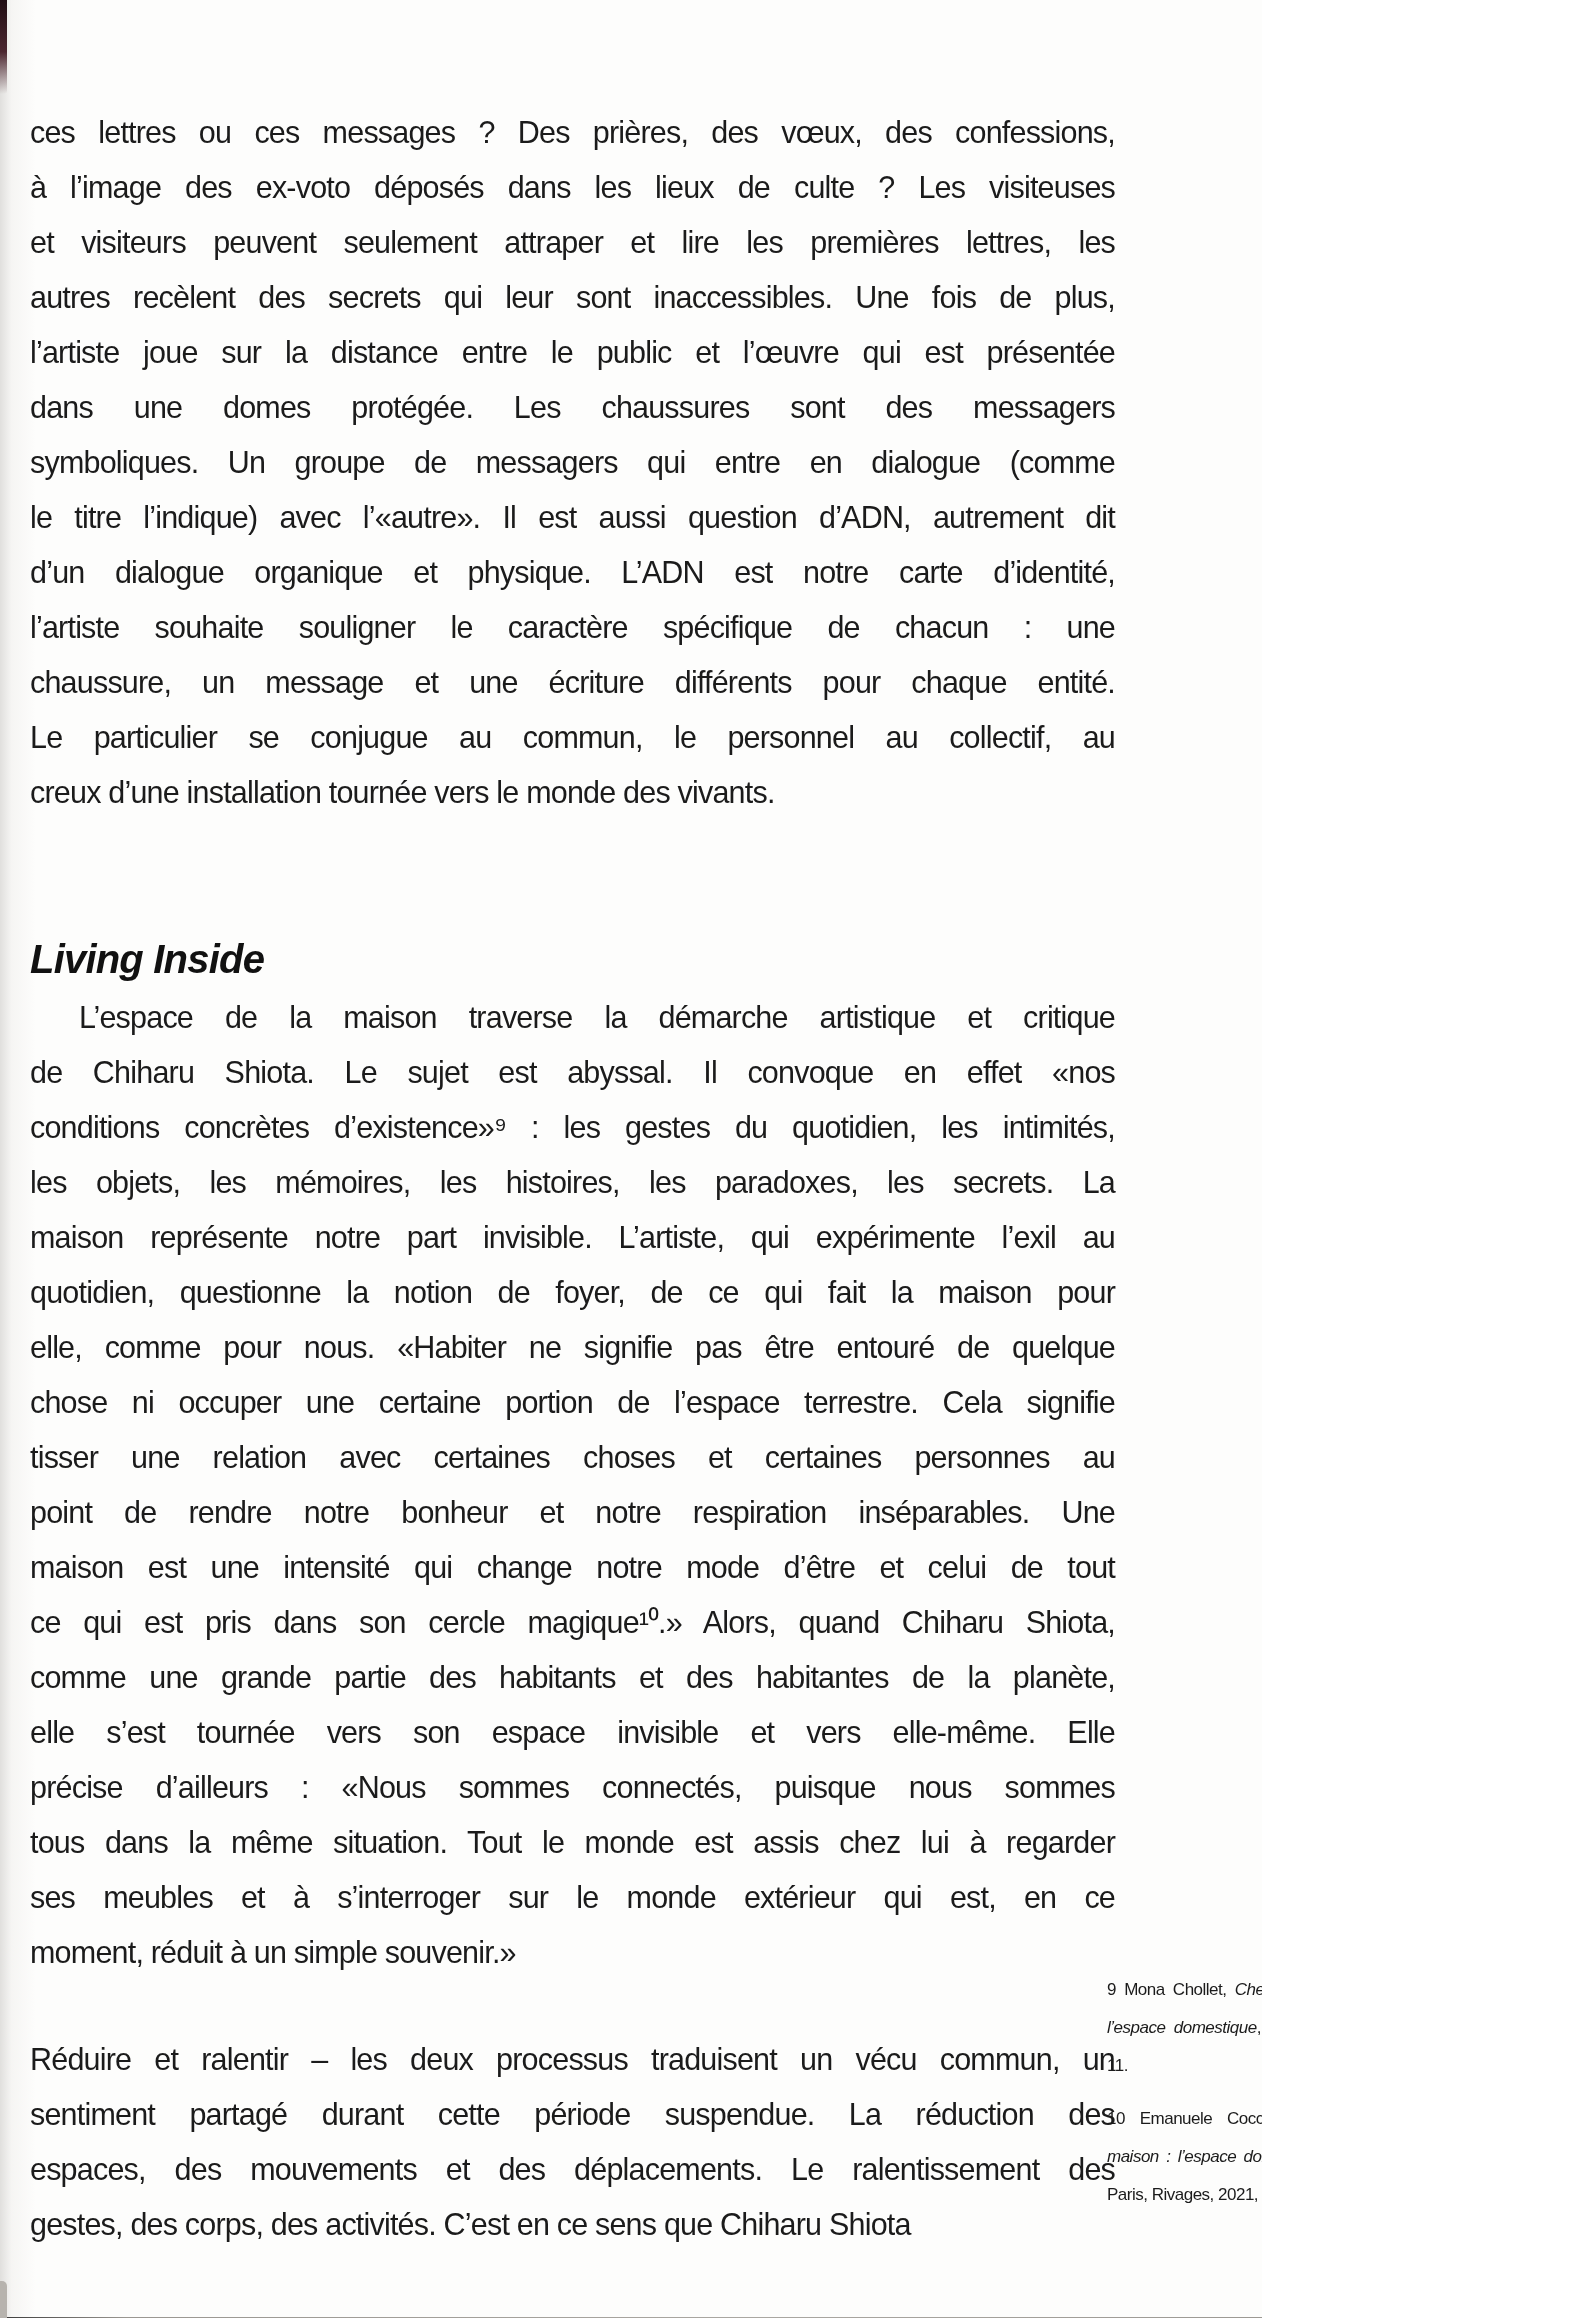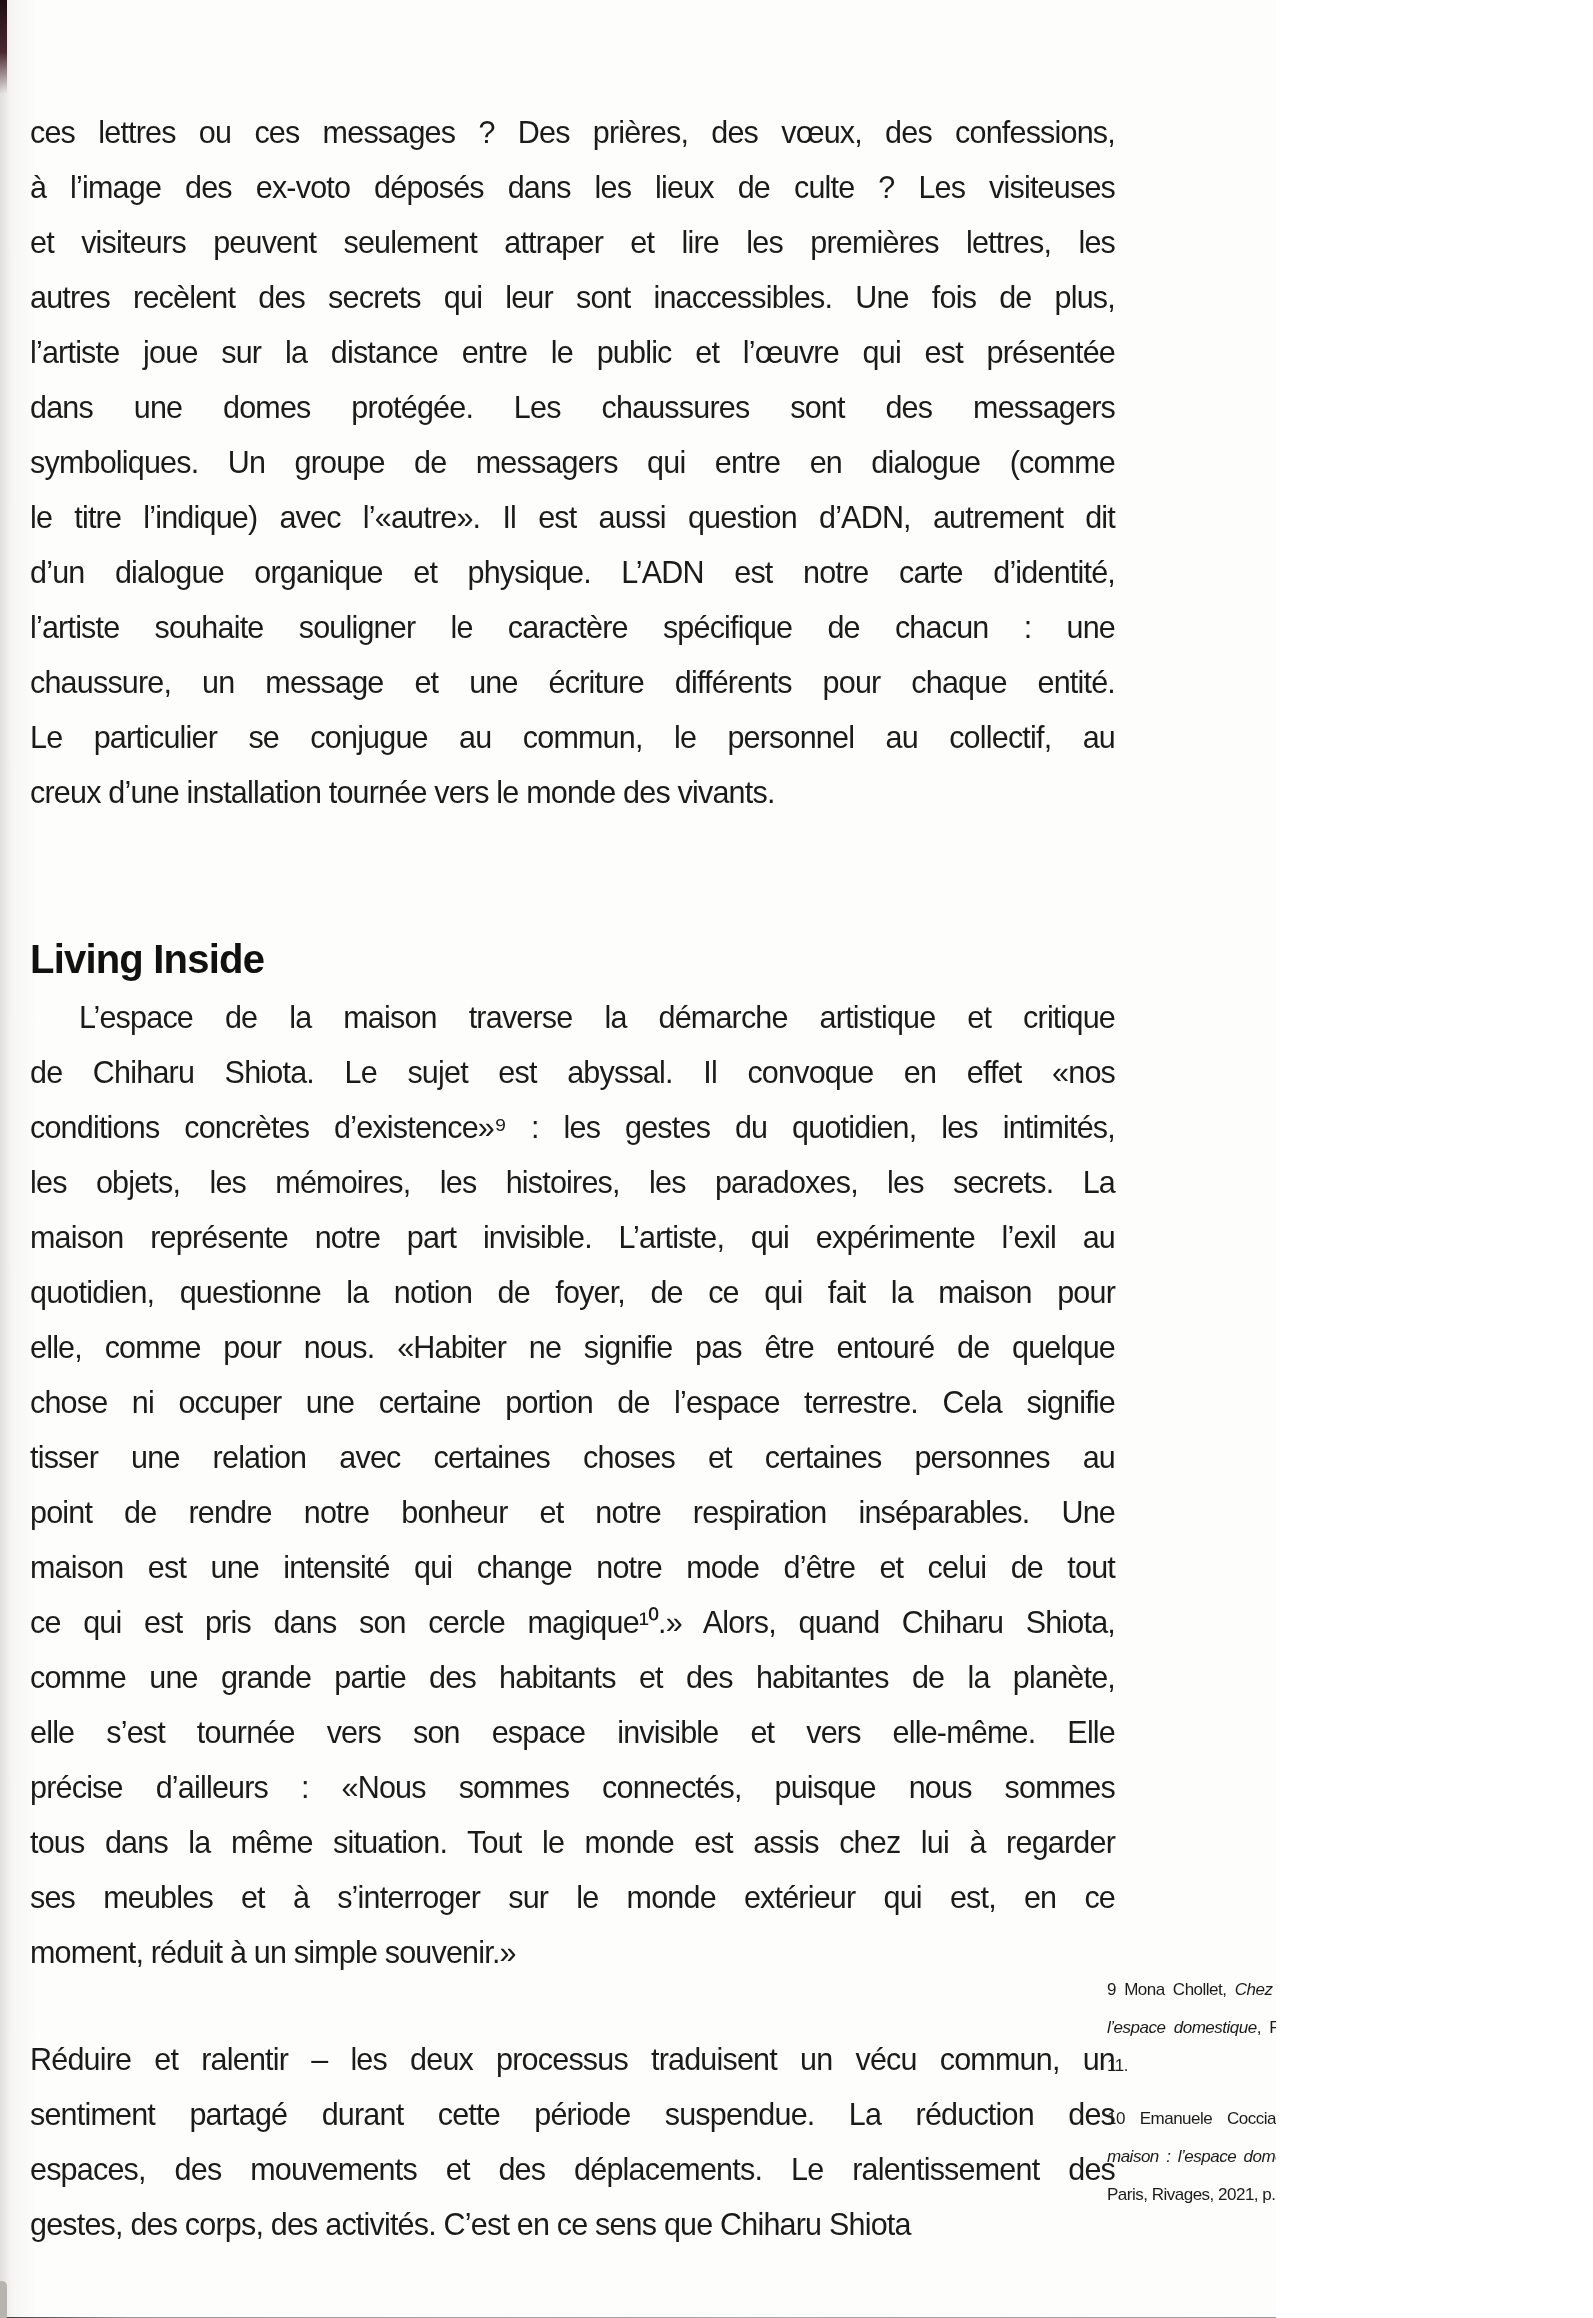--- a/index.html
+++ b/index.html
@@ -15,7 +15,6 @@
     overflow: hidden;
     font-family: "Liberation Sans", sans-serif;
     color: #1a1a1a;
-    padding-left: 14px;
   }
   
   .gutter {

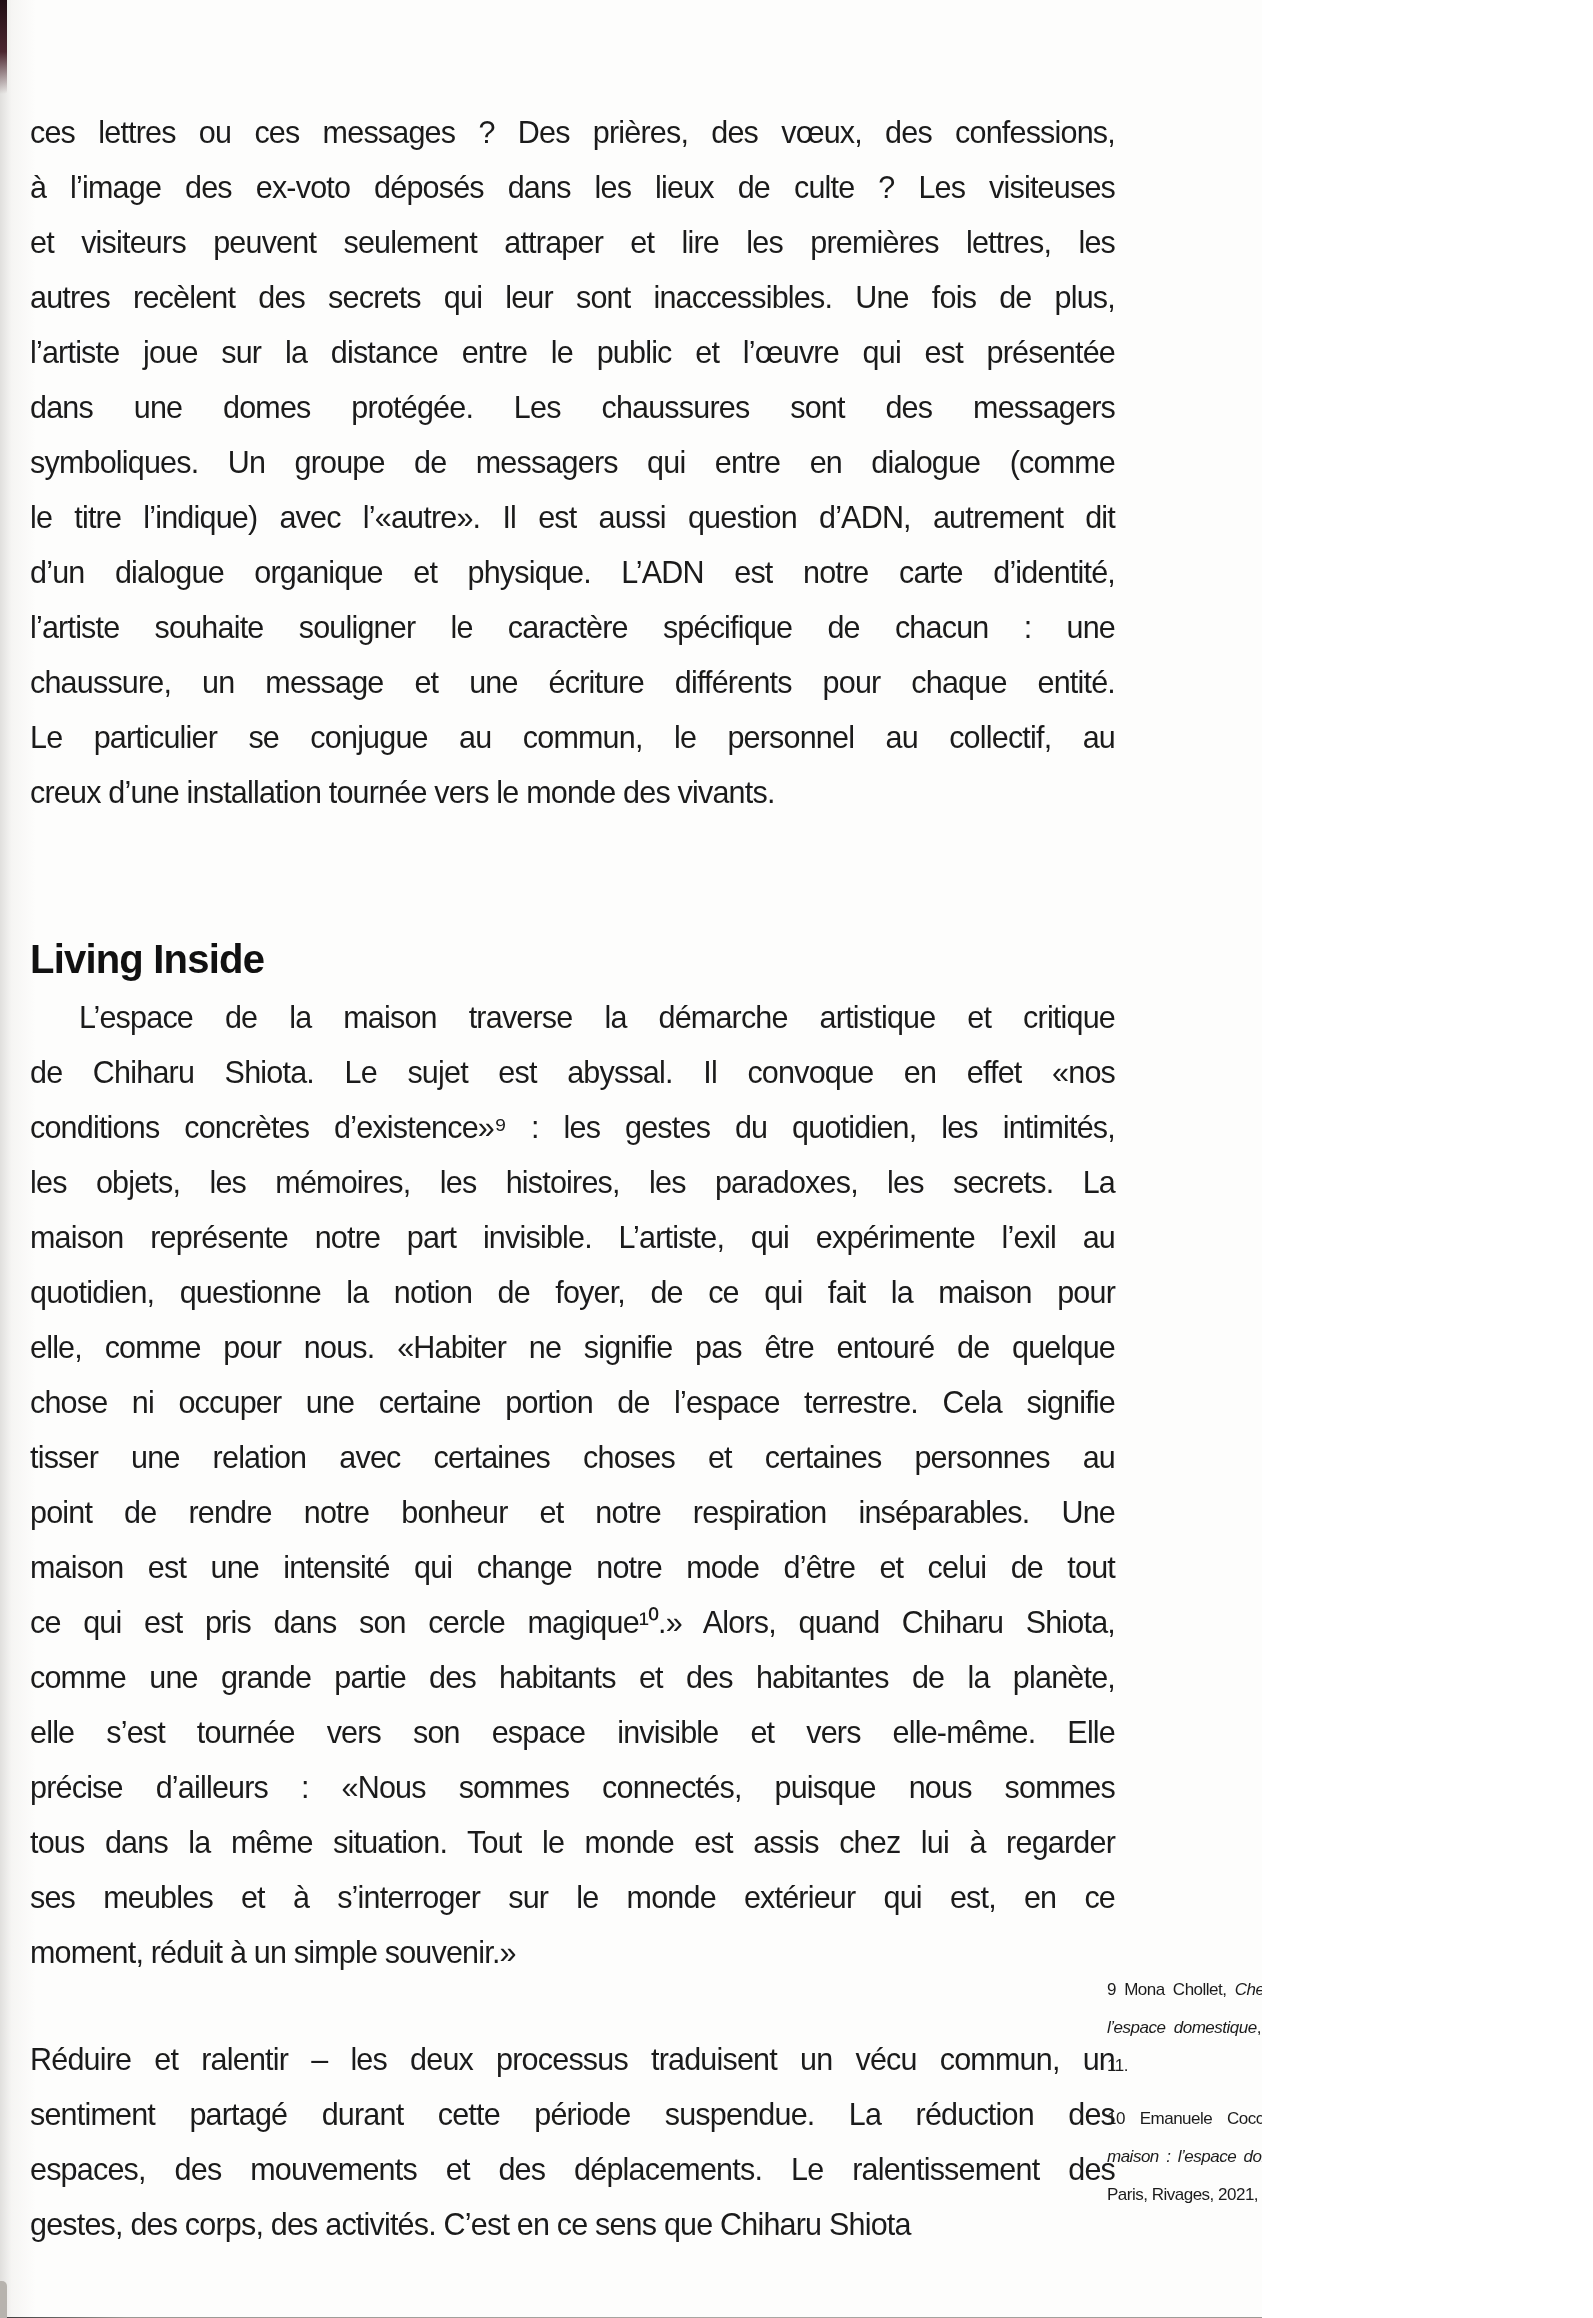--- a/index.html
+++ b/index.html
@@ -77,6 +77,7 @@
     top: 937px;
     margin: 0;
     font-size: 40px;
+    font-style: italic;
     font-weight: 700;
     letter-spacing: -0.8px;
     color: #111111;

